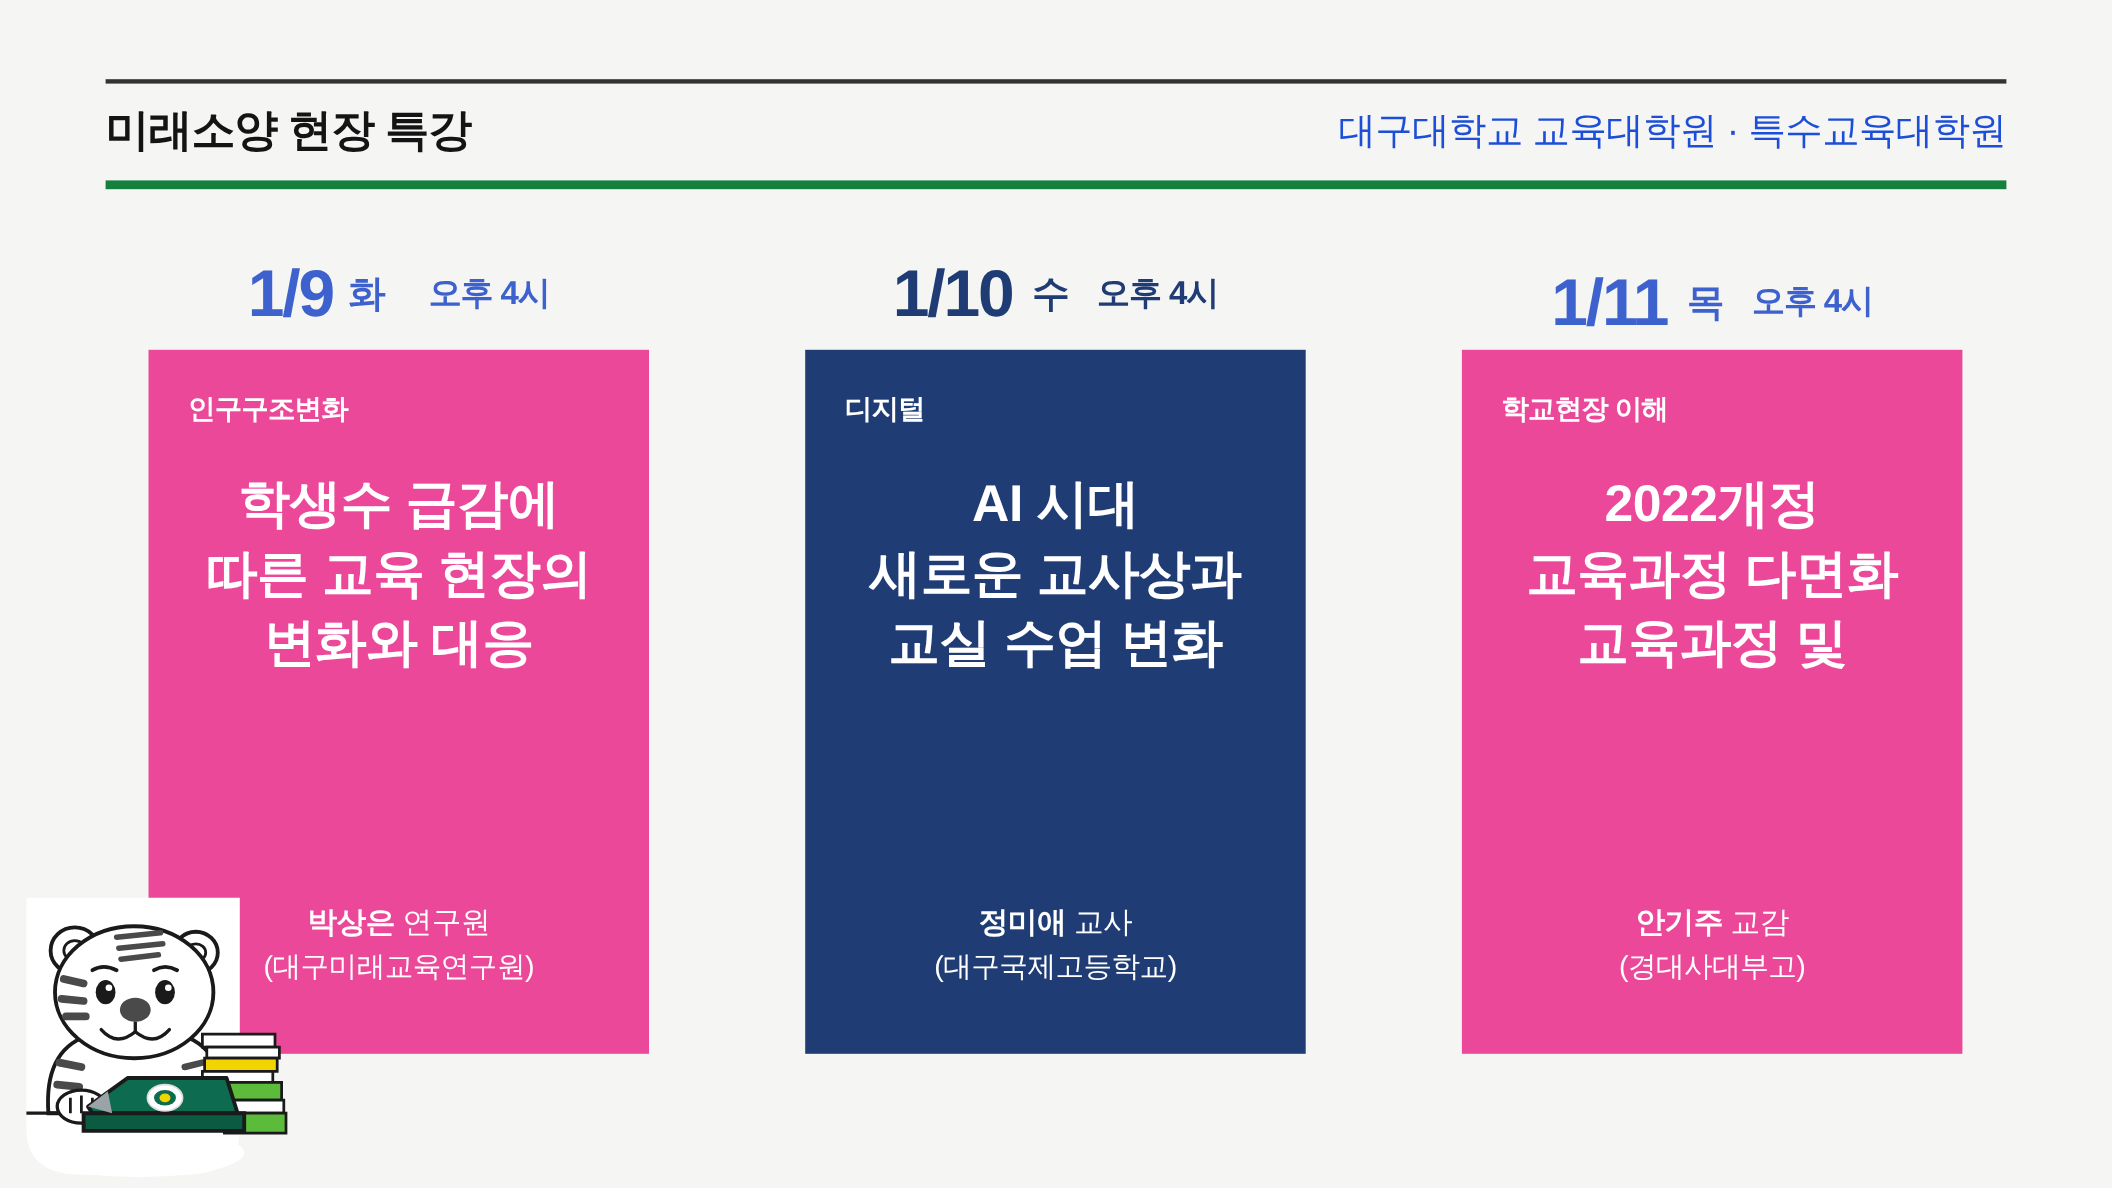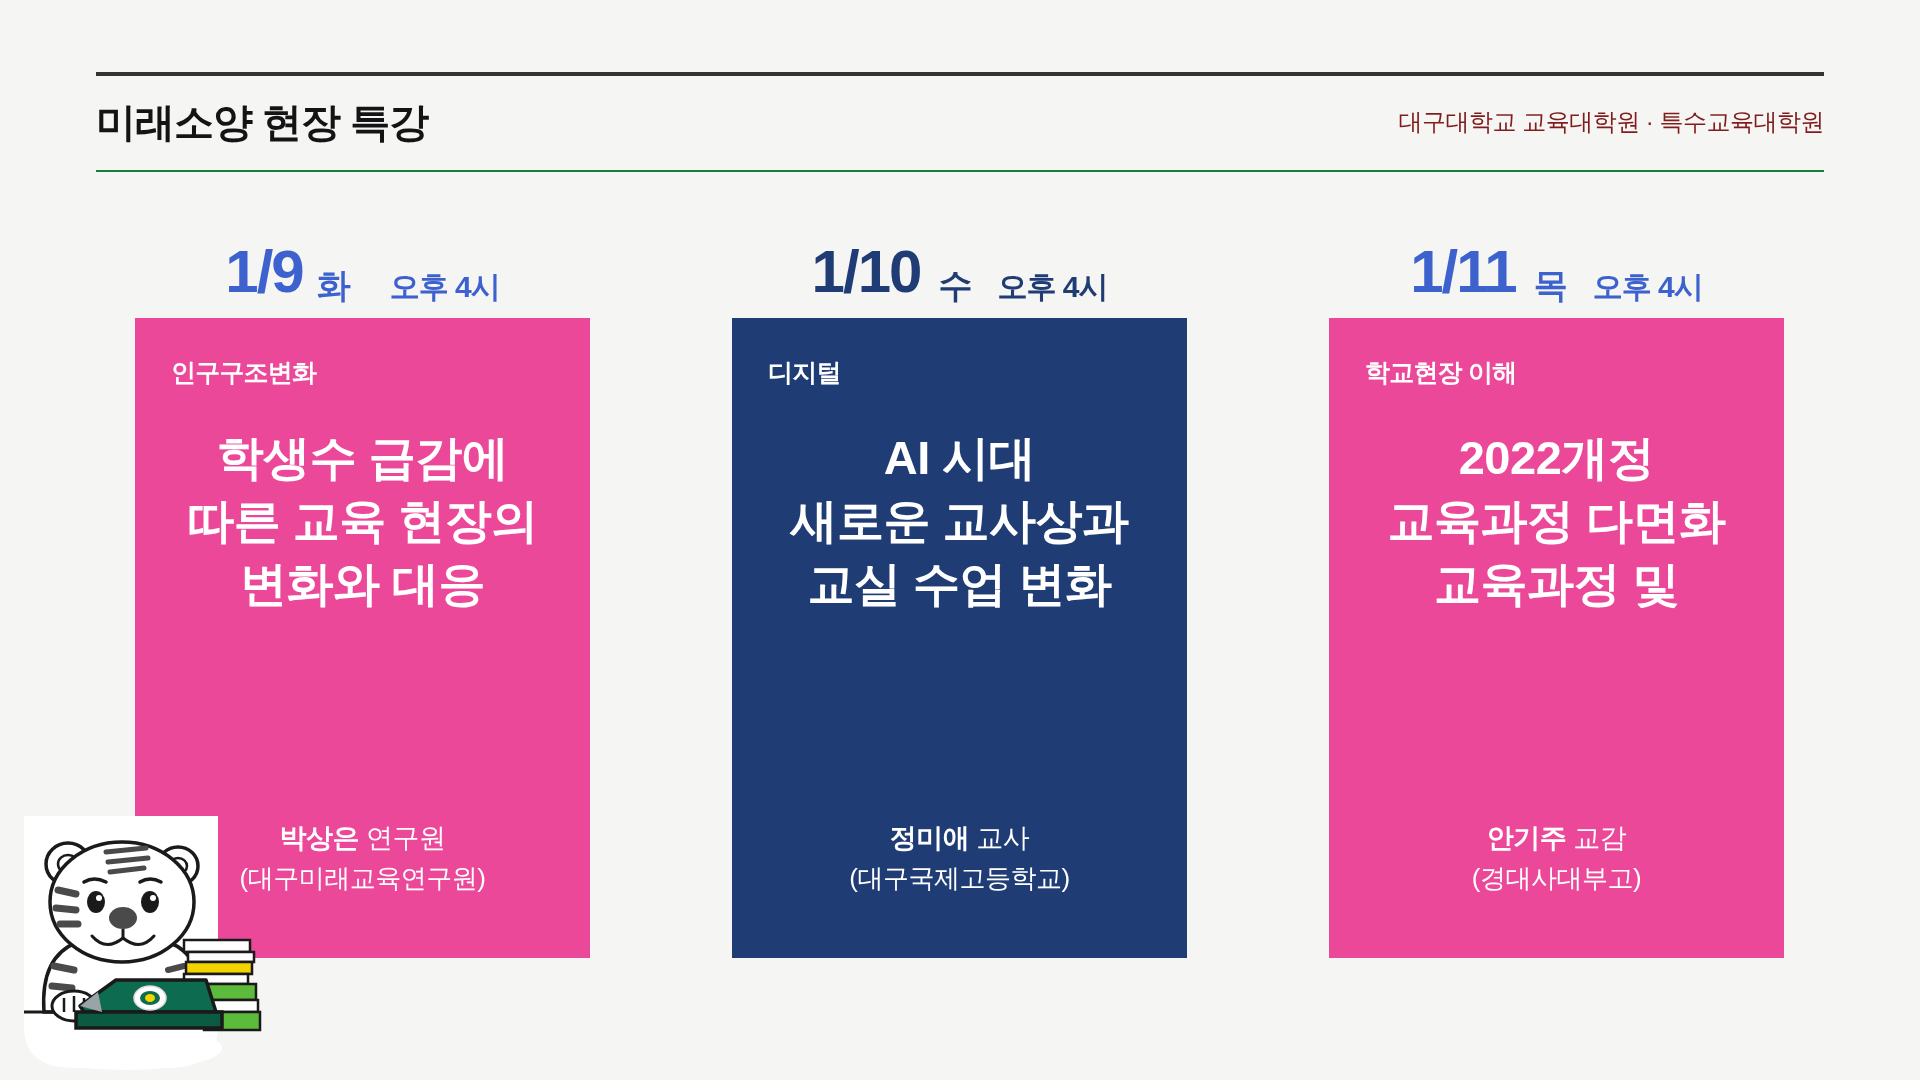--- a/index.html
+++ b/index.html
@@ -23,7 +23,7 @@
     left:96px; top:72px;
     width:1728px;
     border-top:4px solid #333333;
-    border-bottom:2px solid #15803d;
+    border-bottom:8px solid #15803d;
     height:100px;
     display:flex;
     align-items:center;

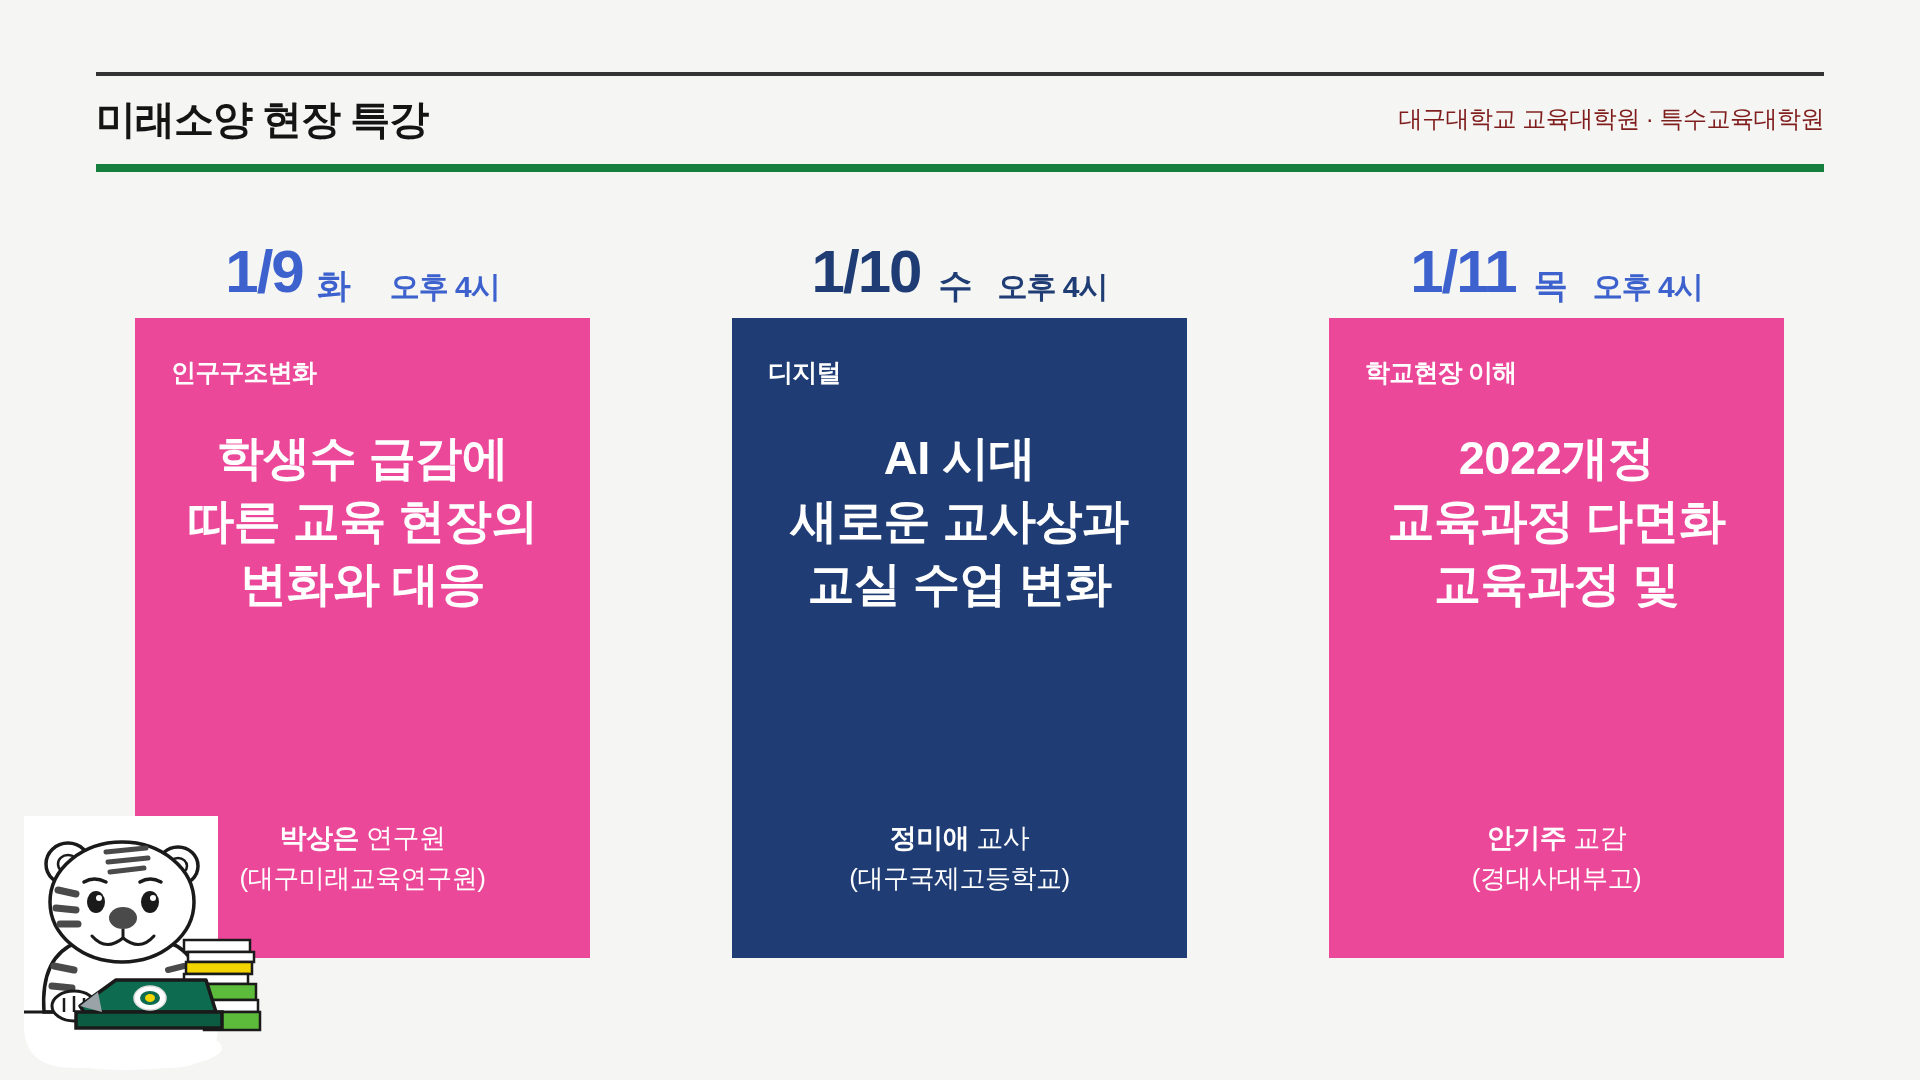--- a/index.html
+++ b/index.html
@@ -38,9 +38,9 @@
     padding-bottom:2px;
   }
   .header-org {
-    font-size:24px;
+    font-size:34px;
     font-weight:400;
-    color:#7f1d1d;
+    color:#1d4ed8;
     letter-spacing:-0.5px;
     line-height:1;
     padding-bottom:2px;

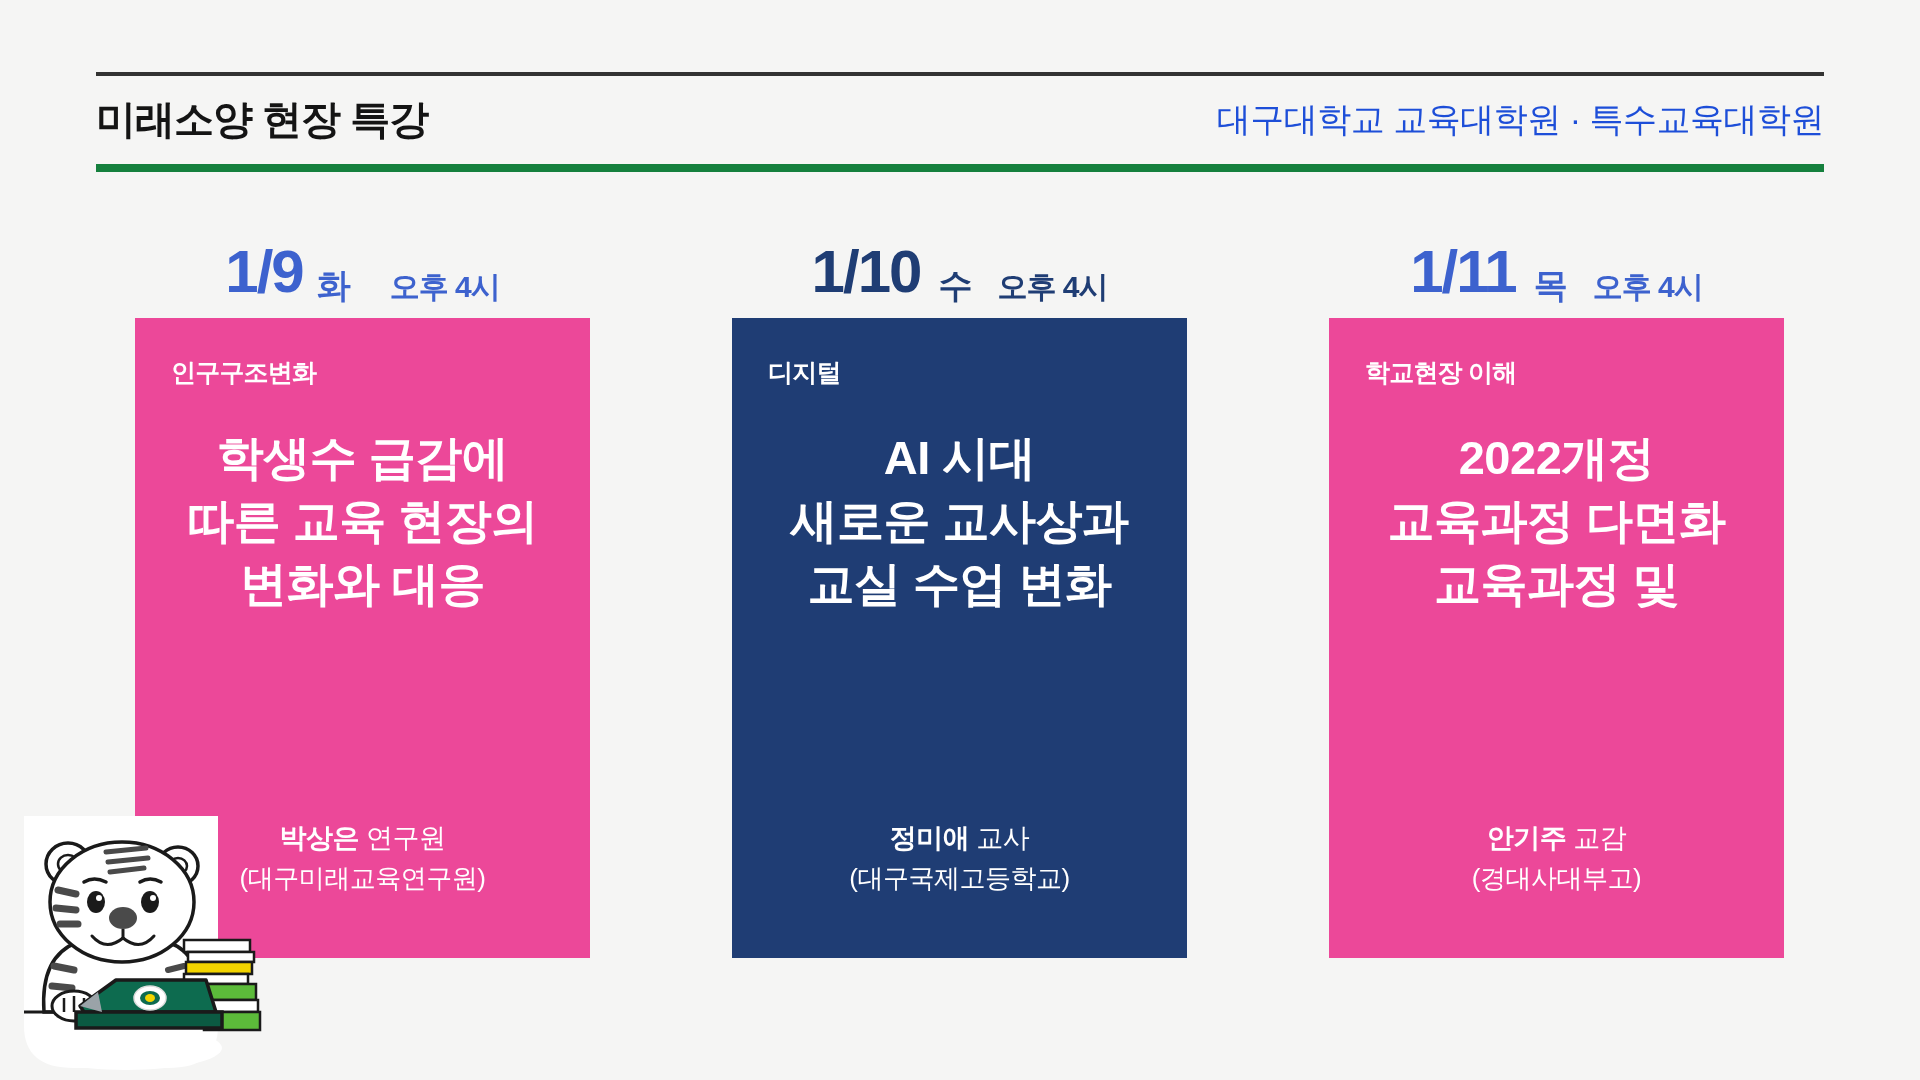--- a/index.html
+++ b/index.html
@@ -64,7 +64,7 @@
 
   .date-row {
     display:flex;
-    align-items:flex-end;
+    align-items:center;
     justify-content:center;
     width:100%;
     height:86px;

